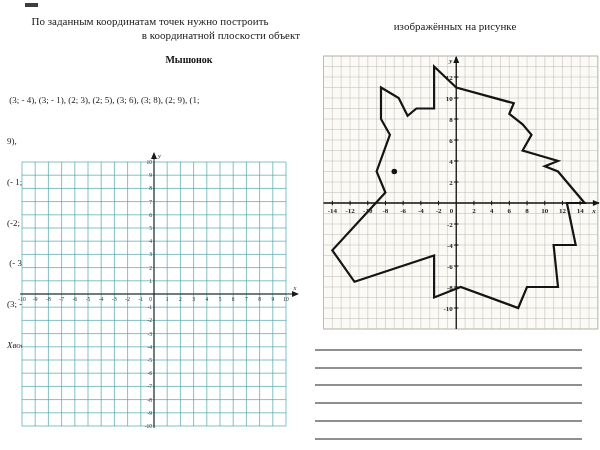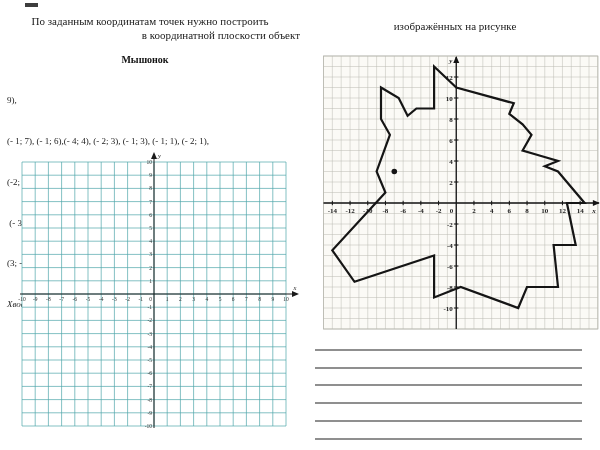--- a/index.html
+++ b/index.html
@@ -29,7 +29,7 @@
   <div class="abs instr center" style="left:0;top:15px;width:300px;">По заданным координатам точек нужно построить</div>
   <div class="abs instr center" style="left:0;top:29px;width:300px;text-align:right;">в координатной плоскости объект</div>
 
-  <div class="abs fig-title center" style="left:0;top:54px;width:290px;">Мышонок</div>
+  <div class="abs fig-title center" style="left:0;top:54px;width:290px;padding-left:44px;">Мышонок</div>
 
   <div class="abs coords" style="left:7px;top:67px;width:292px;">
     <div>9),</div>

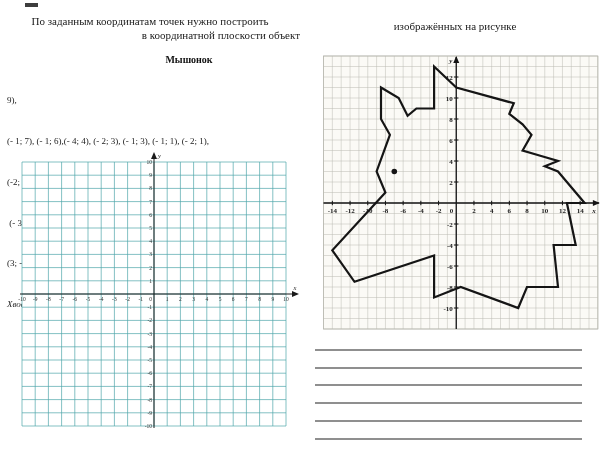--- a/index.html
+++ b/index.html
@@ -32,6 +32,7 @@
   <div class="abs fig-title center" style="left:0;top:54px;width:290px;padding-left:44px;">Мышонок</div>
 
   <div class="abs coords" style="left:7px;top:67px;width:292px;">
+    <div> (3; - 4), (3; - 1), (2; 3), (2; 5), (3; 6), (3; 8), (2; 9), (1;</div>
     <div>9),</div>
     <div>(- 1; 7), (- 1; 6),(- 4; 4), (- 2; 3), (- 1; 3), (- 1; 1), (- 2; 1),</div>
     <div>(-2; - 1), (- 1; 0), (- 1; - 4), (- 2; - 4),(- 2; - 6), (- 3; - 6),</div>

